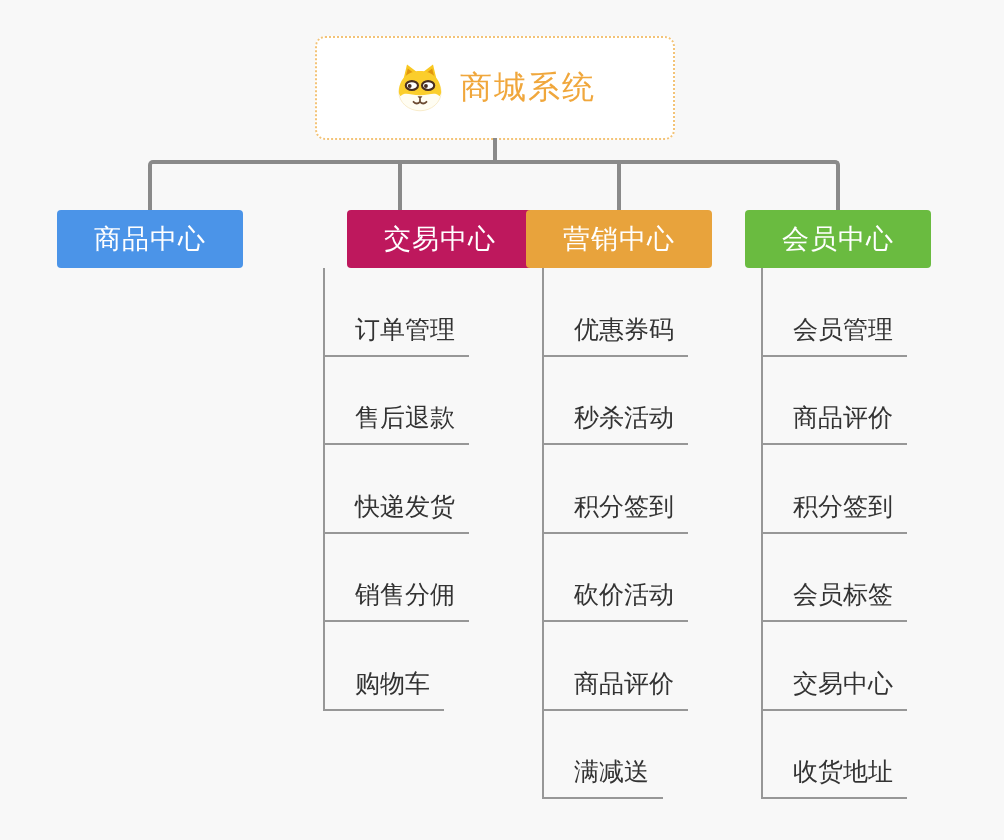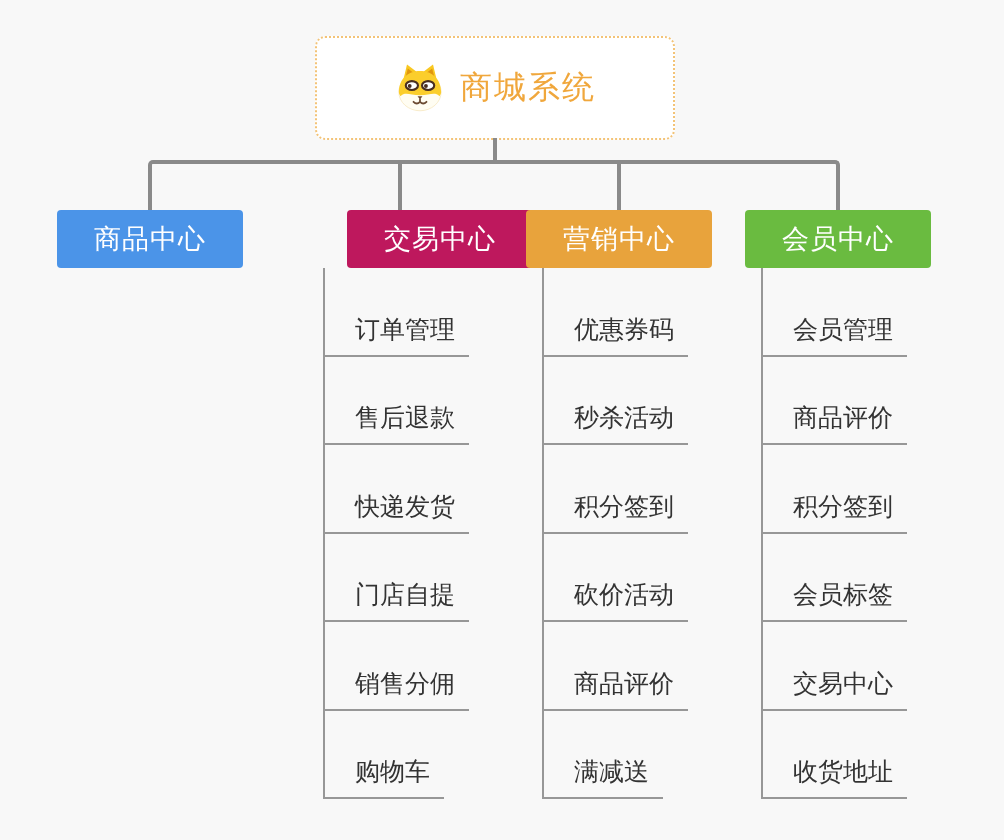--- a/index.html
+++ b/index.html
@@ -167,9 +167,6 @@
     <span class="child-label">快递发货</span>
   </div>
 
-  <div class="child">
-    <span class="child-label">门店自提</span>
-  </div>
 
   <div class="child">
     <span class="child-label">销售分佣</span>

